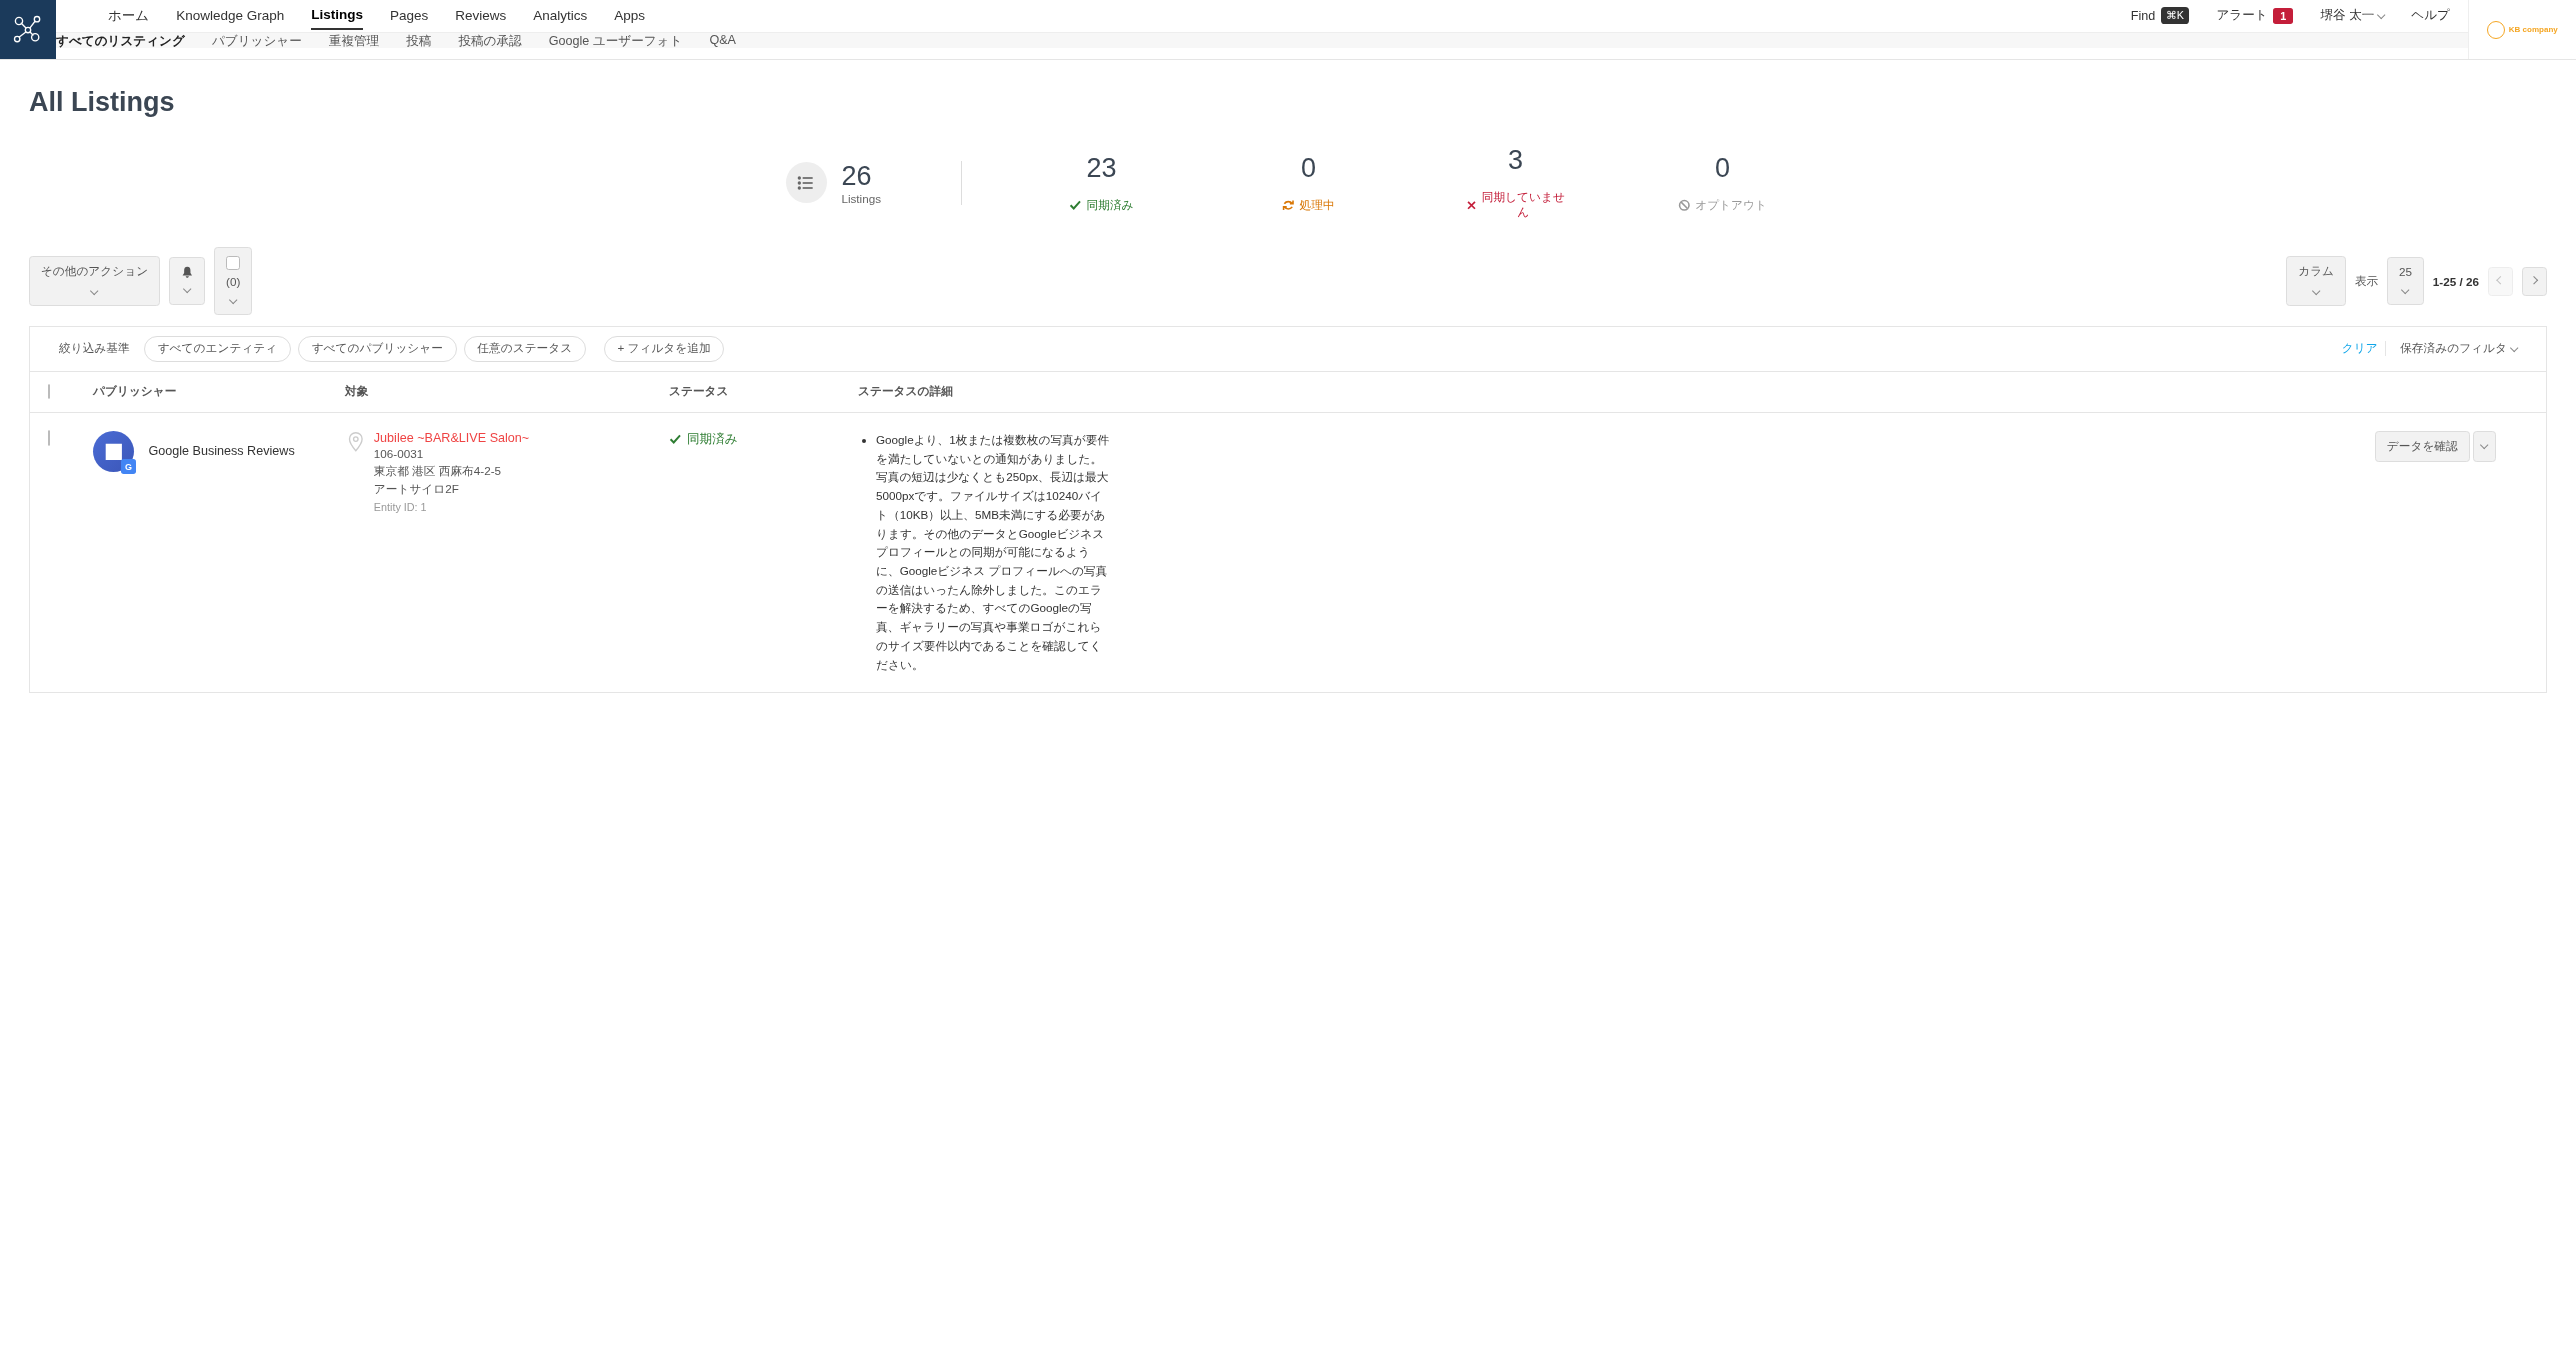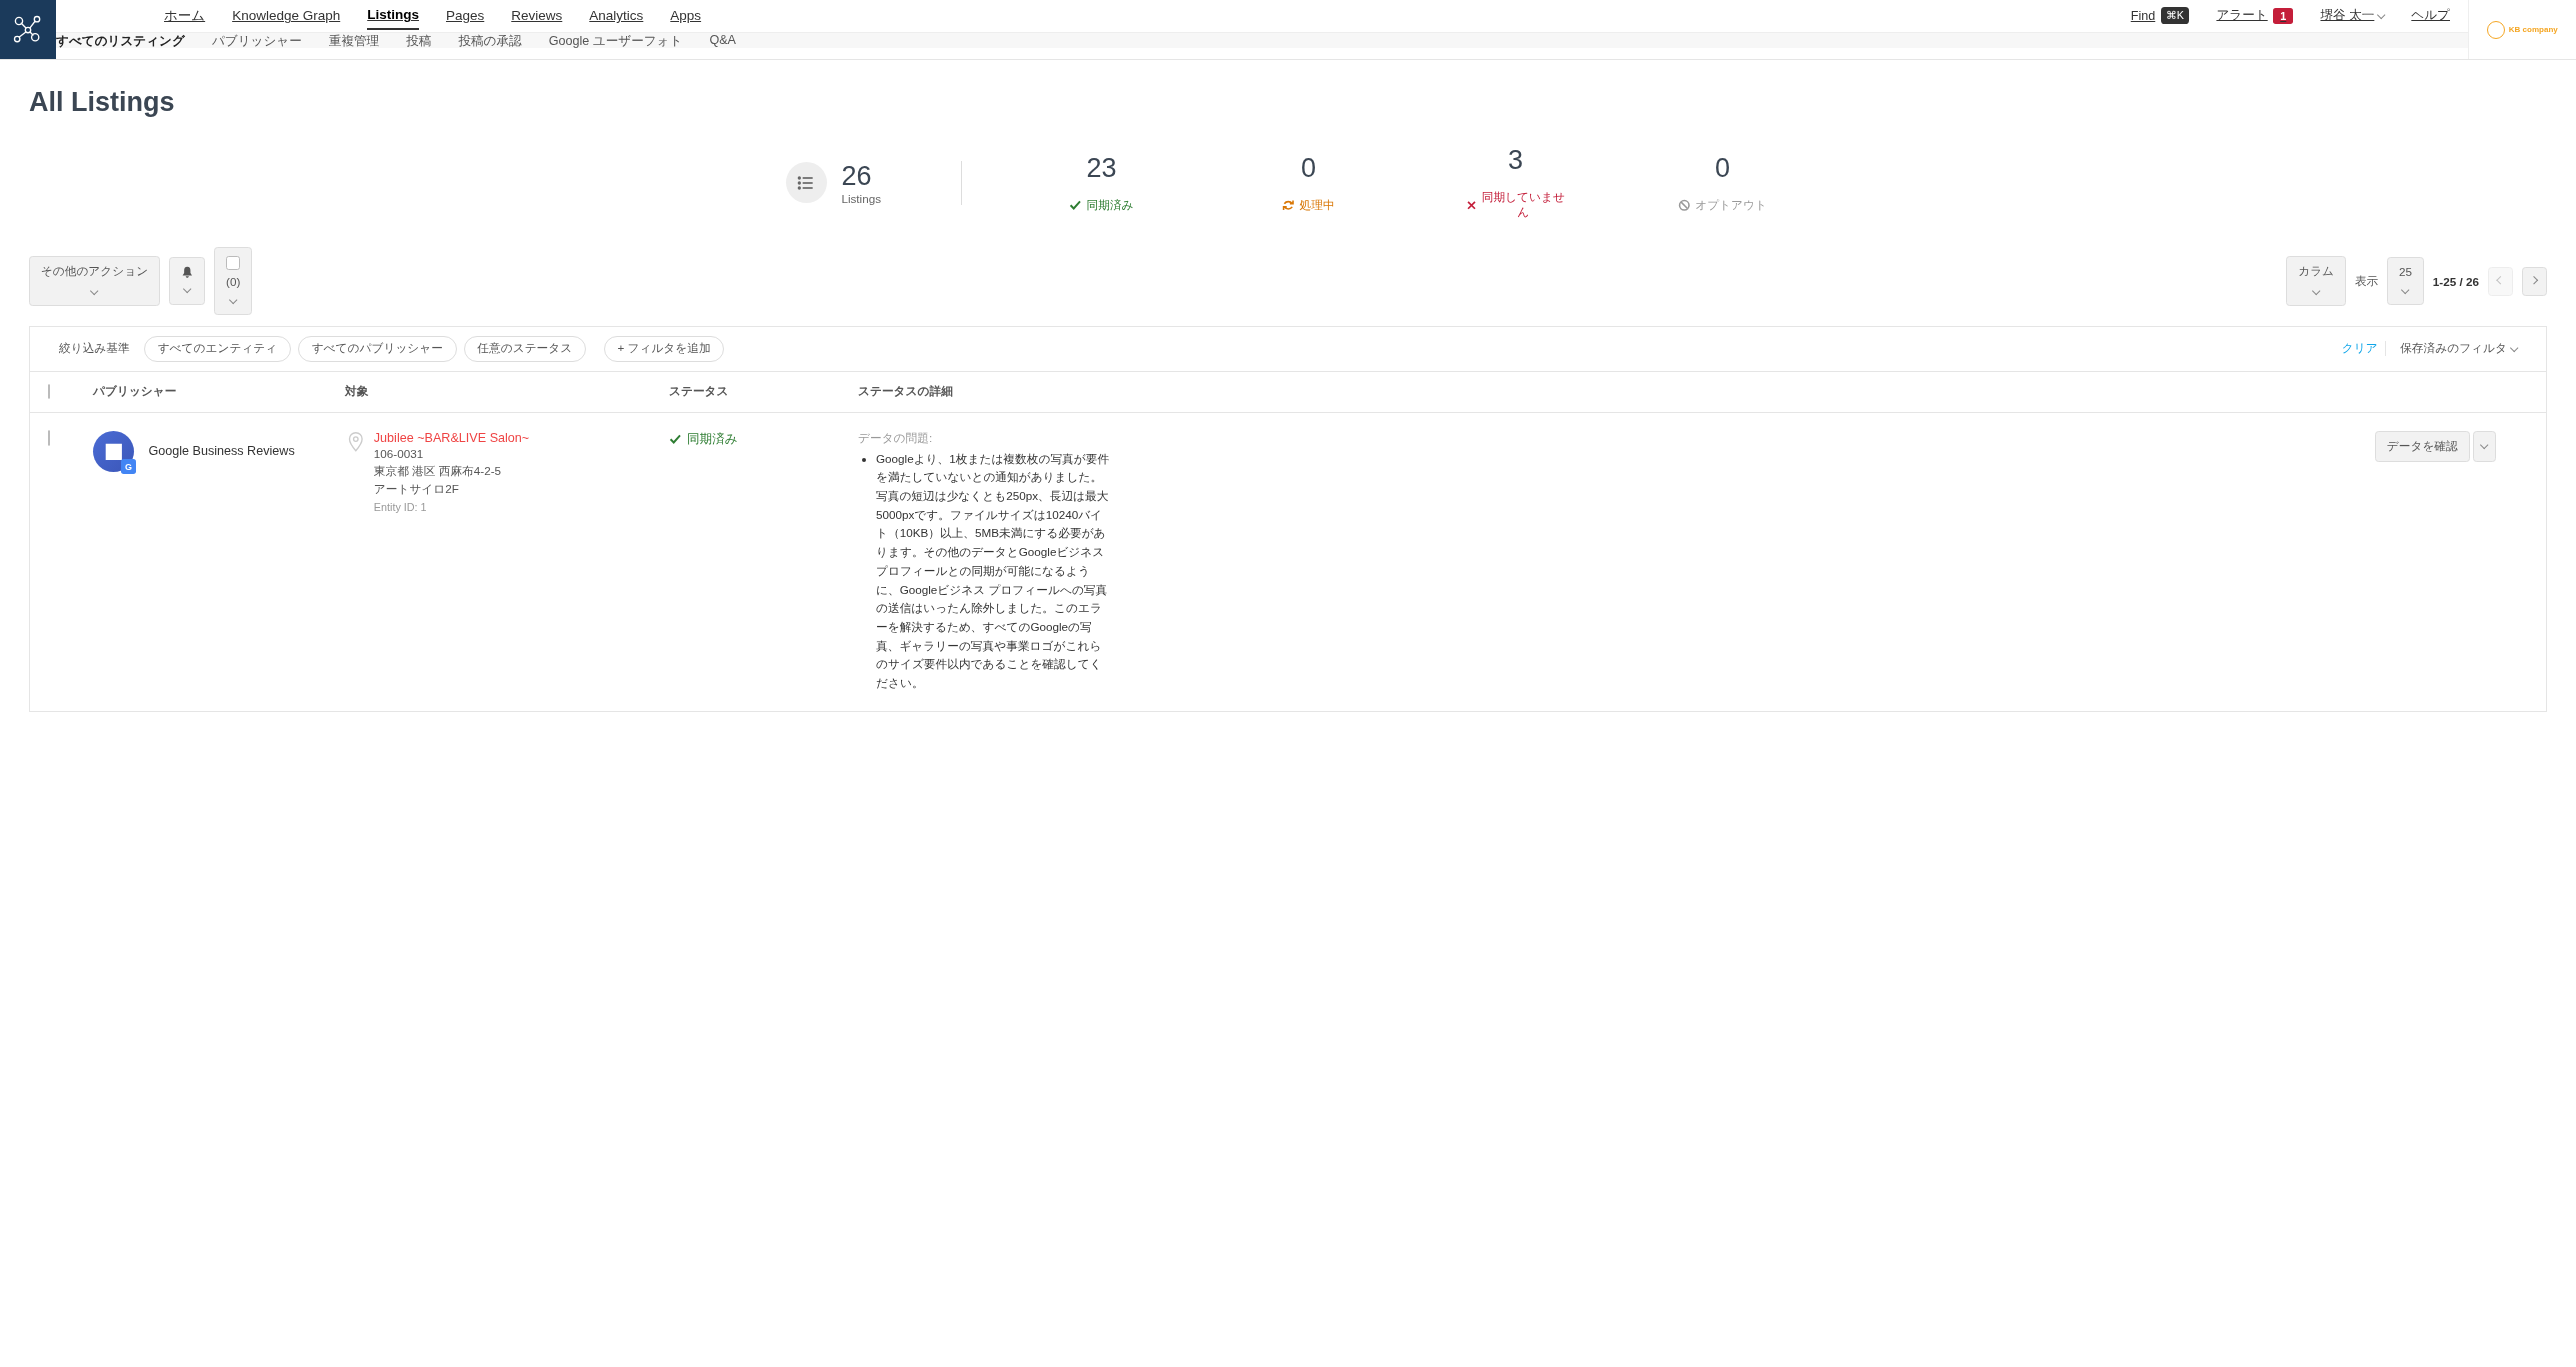--- a/index.html
+++ b/index.html
@@ -8,7 +8,7 @@
 .logo-block { width: 56px; height: 59px; background: #1b3a5b; display: flex; align-items: center; justify-content: center; }
 .logo-block svg { width: 36px; height: 36px; }
 .nav-wrap { flex: 1; display: flex; flex-direction: column; }
-.top-nav { display: flex; align-items: center; height: 31.5px; padding-left: 108px; gap: 27px; text-decoration: underline; }
+.top-nav { display: flex; align-items: center; height: 31.5px; padding-left: 52px; gap: 27px; }
 .top-nav .nav-item { color: #333; font-size: 13.5px; cursor: pointer; padding: 5.4px 0; }
 .top-nav .nav-item.active { color: #000; font-weight: 600; border-bottom: 2.7px solid #333; }
 .top-nav .spacer { flex: 1; }

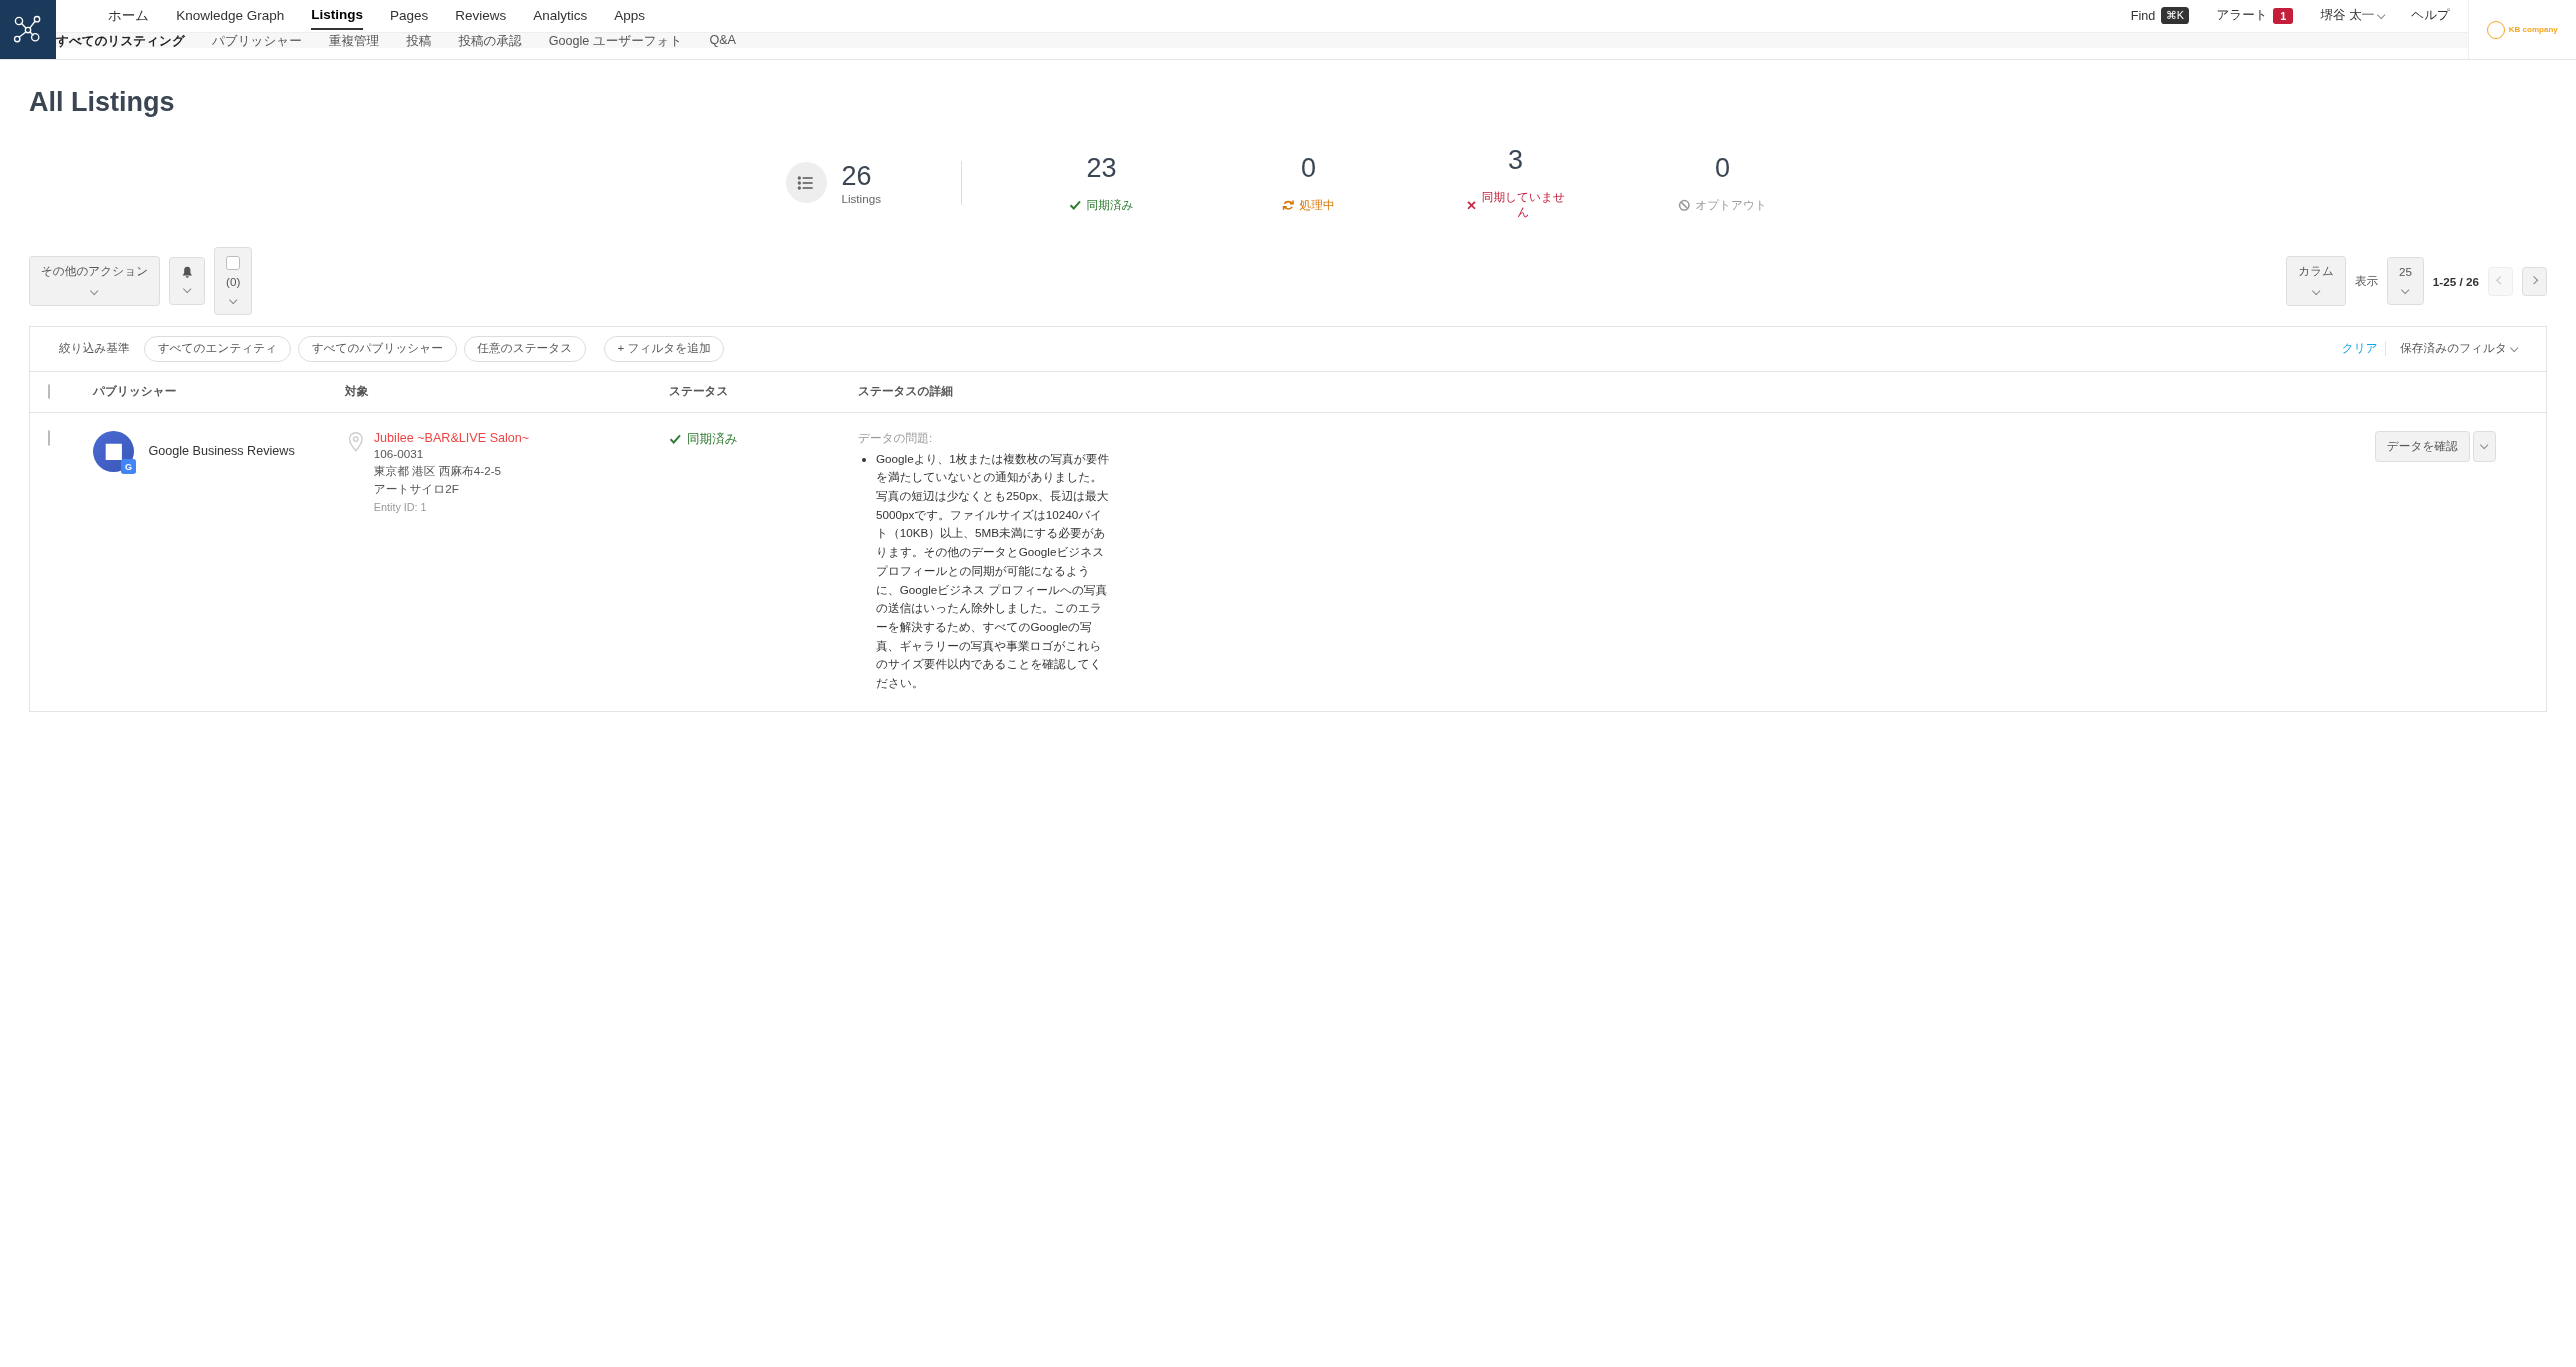--- a/index.html
+++ b/index.html
@@ -290,7 +290,6 @@
     </div>
     <div class="col-detail">
       <div class="detail-cell">
-        <div class="detail-title">データの問題:</div>
         <ul>
             <li>Googleより、1枚または複数枚の写真が要件を満たしていないとの通知がありました。写真の短辺は少なくとも250px、長辺は最大5000pxです。ファイルサイズは10240バイト（10KB）以上、5MB未満にする必要があります。その他のデータとGoogleビジネス プロフィールとの同期が可能になるように、Googleビジネス プロフィールへの写真の送信はいったん除外しました。このエラーを解決するため、すべてのGoogleの写真、ギャラリーの写真や事業ロゴがこれらのサイズ要件以内であることを確認してください。</li>
           </ul>

